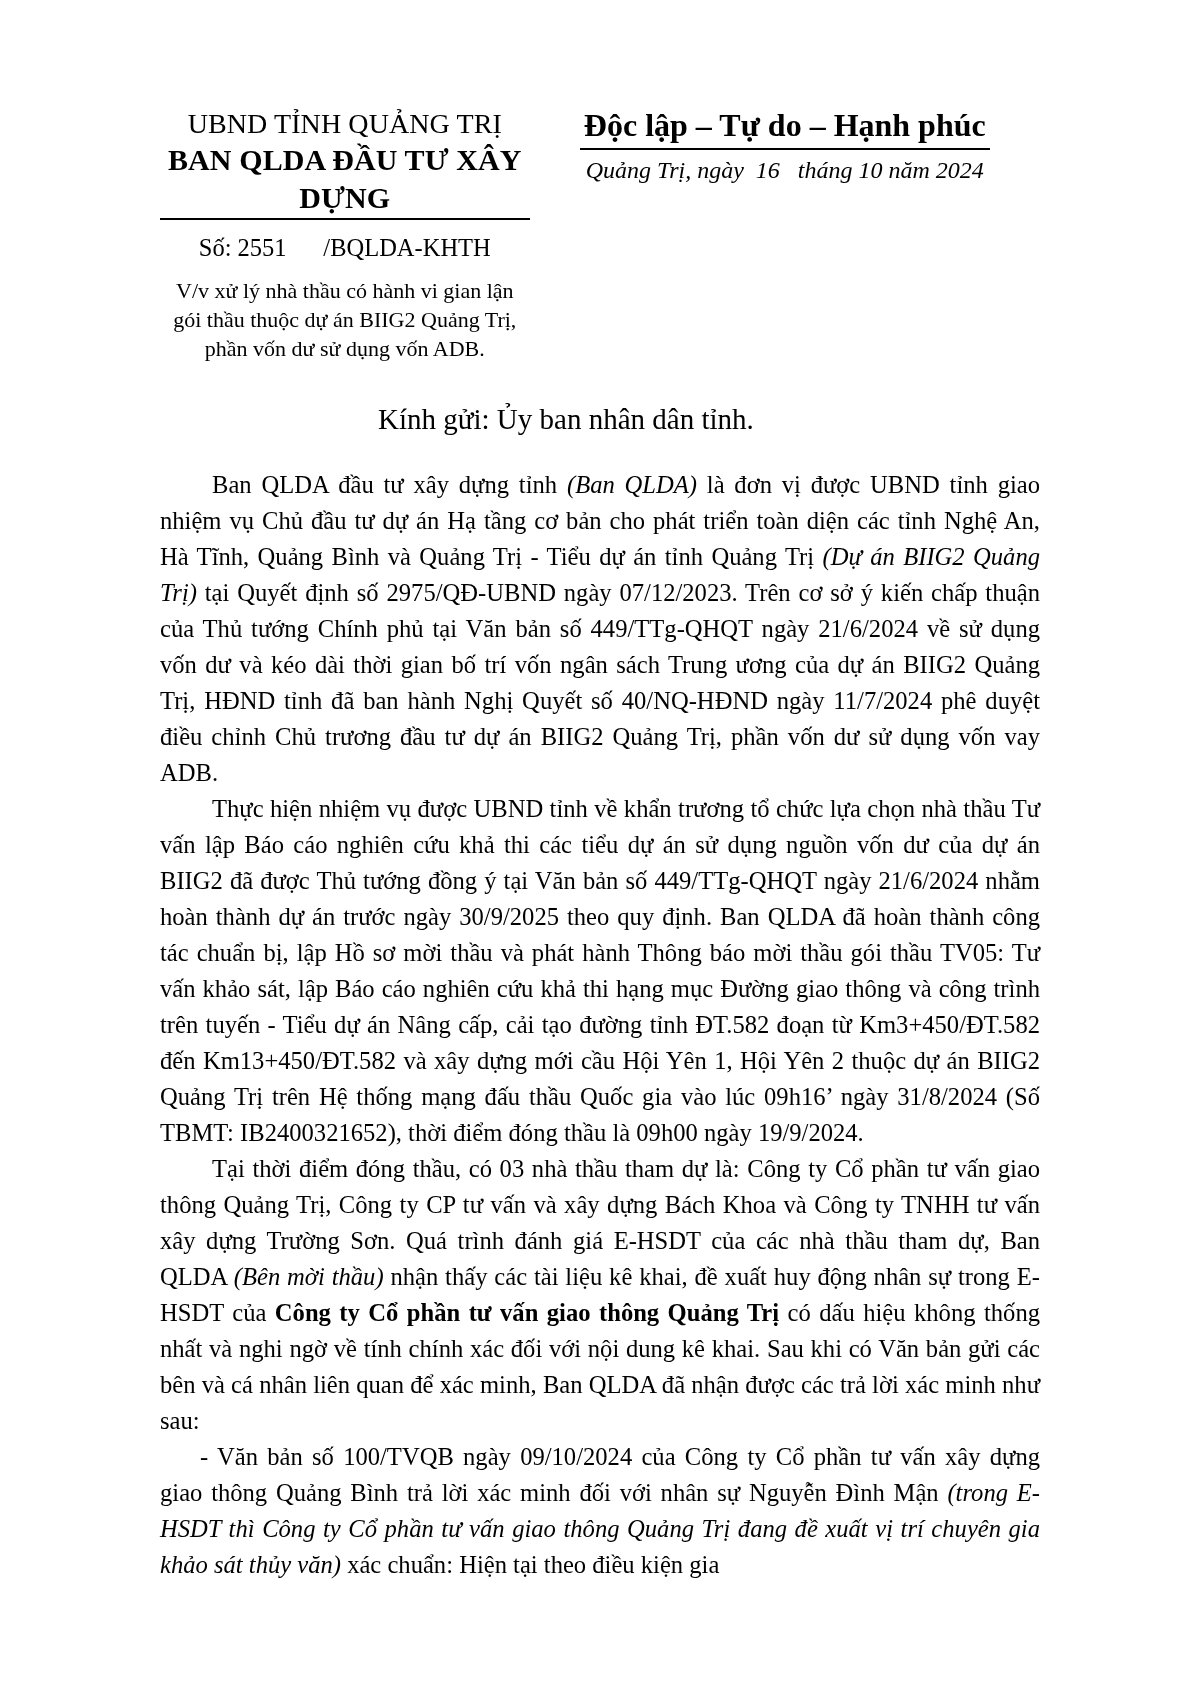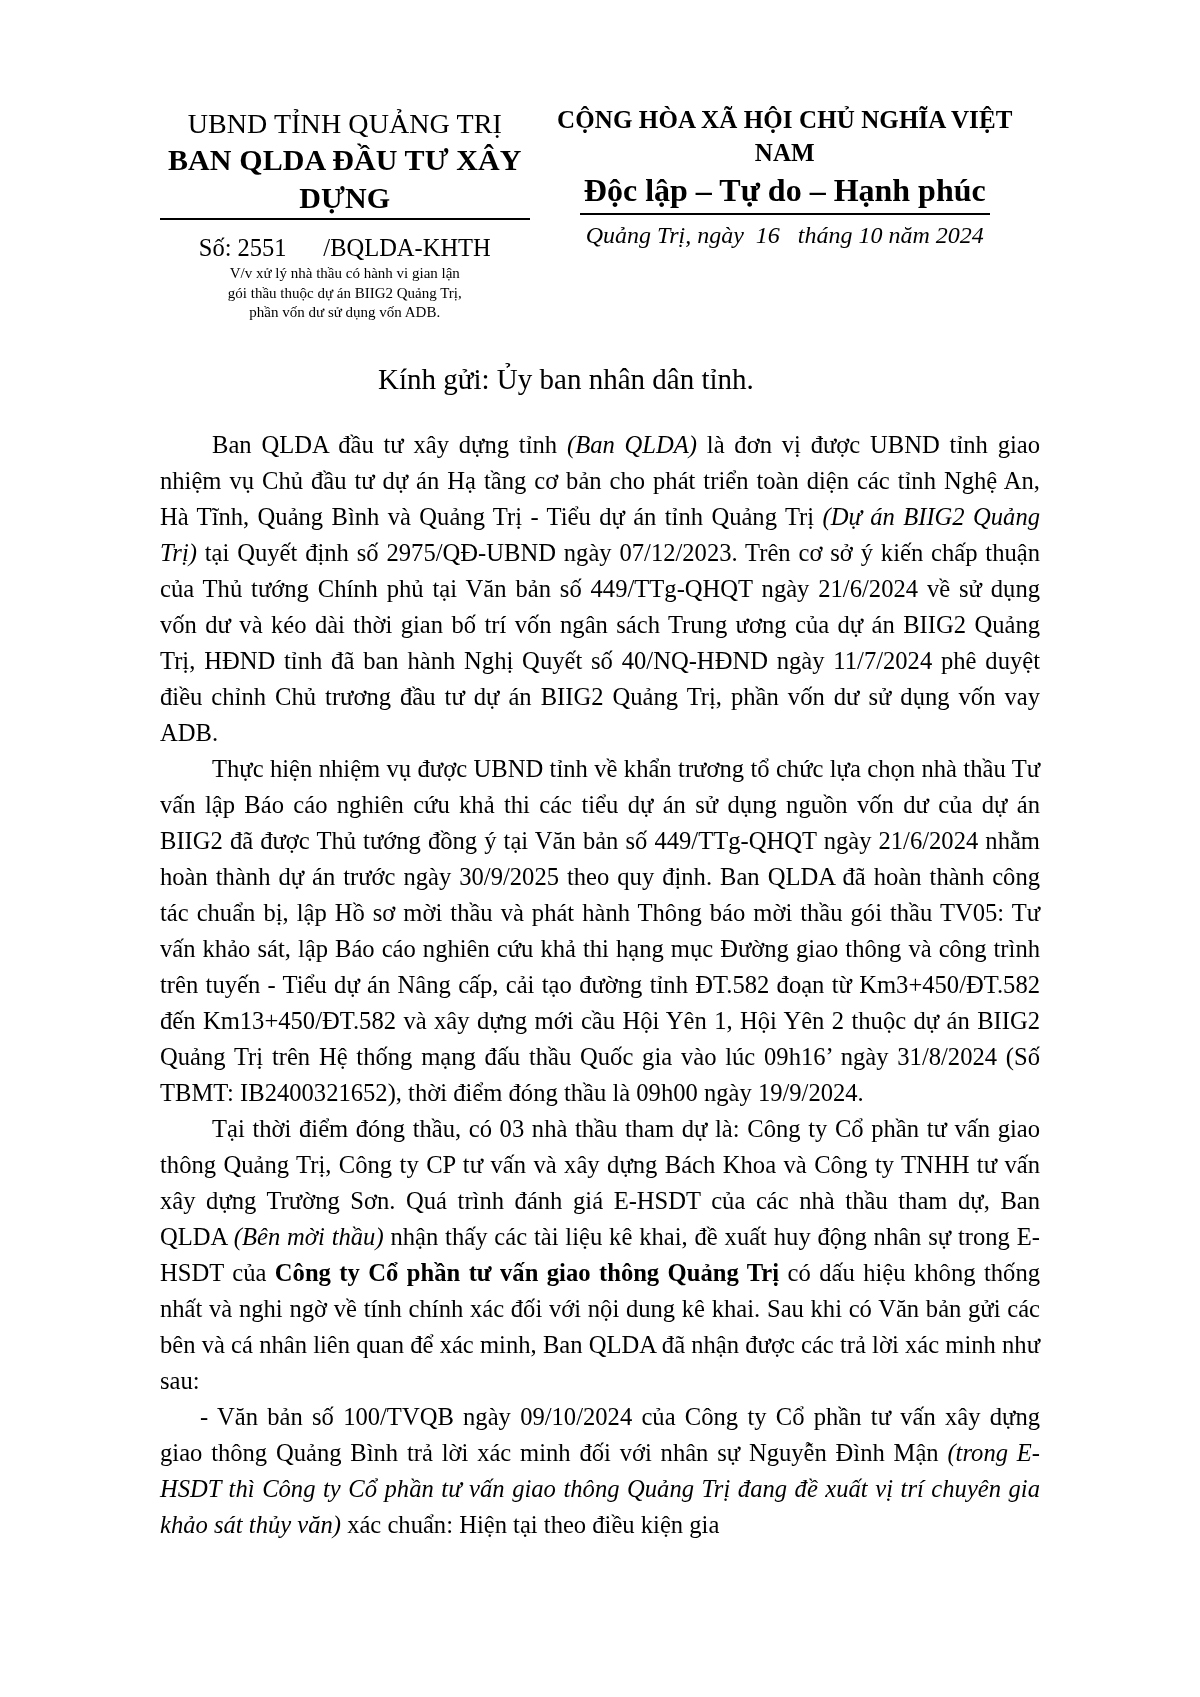--- a/index.html
+++ b/index.html
@@ -136,7 +136,6 @@
     </div>
 
     <div class="mast-right">
-      <div class="nation-line">CỘNG HÒA XÃ HỘI CHỦ NGHĨA VIỆT NAM</div>
       <div>
         <span class="nation-sub">Độc lập – Tự do – Hạnh phúc</span>
       </div>

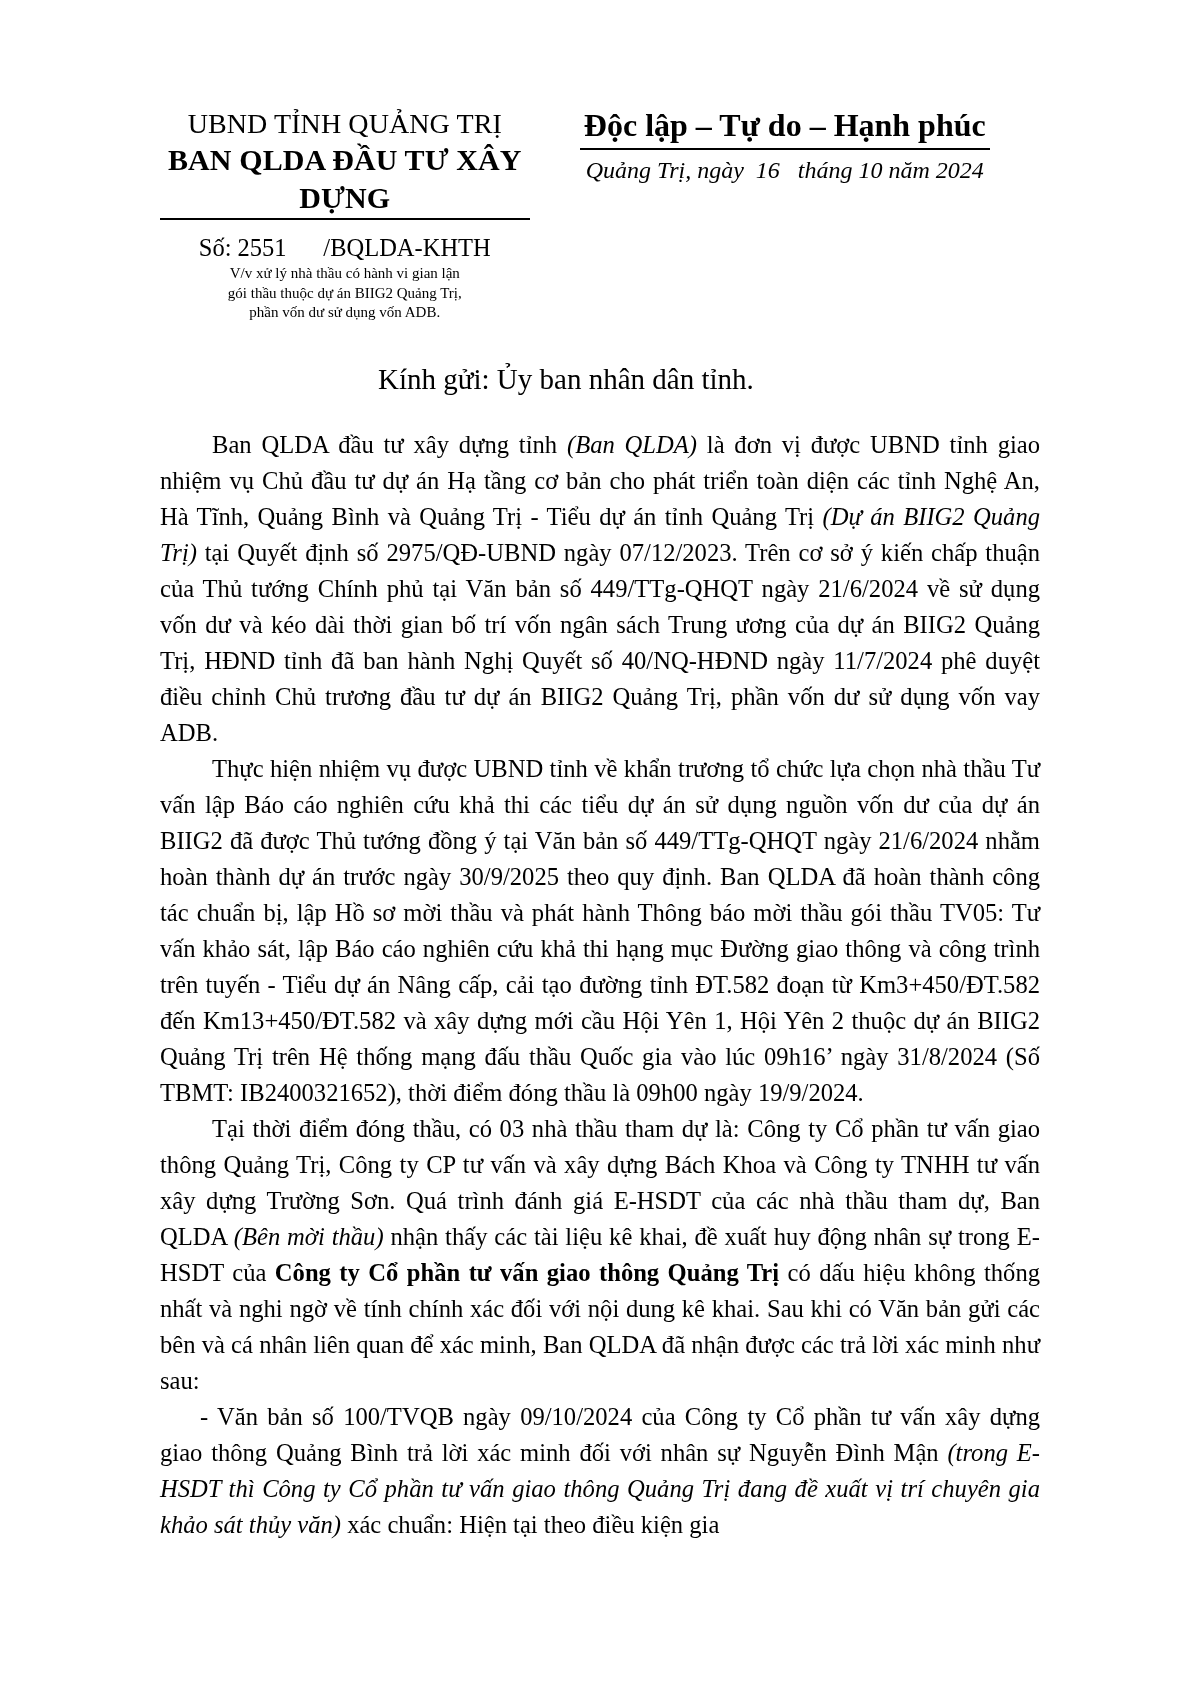--- a/index.html
+++ b/index.html
@@ -80,9 +80,9 @@
     white-space: pre;
   }
   .subject {
-    font-size: 15px;
+    font-size: 22px;
     line-height: 1.30;
-    margin-top: 1px;
+    margin-top: 14px;
   }
   .subject div {
     white-space: nowrap;

